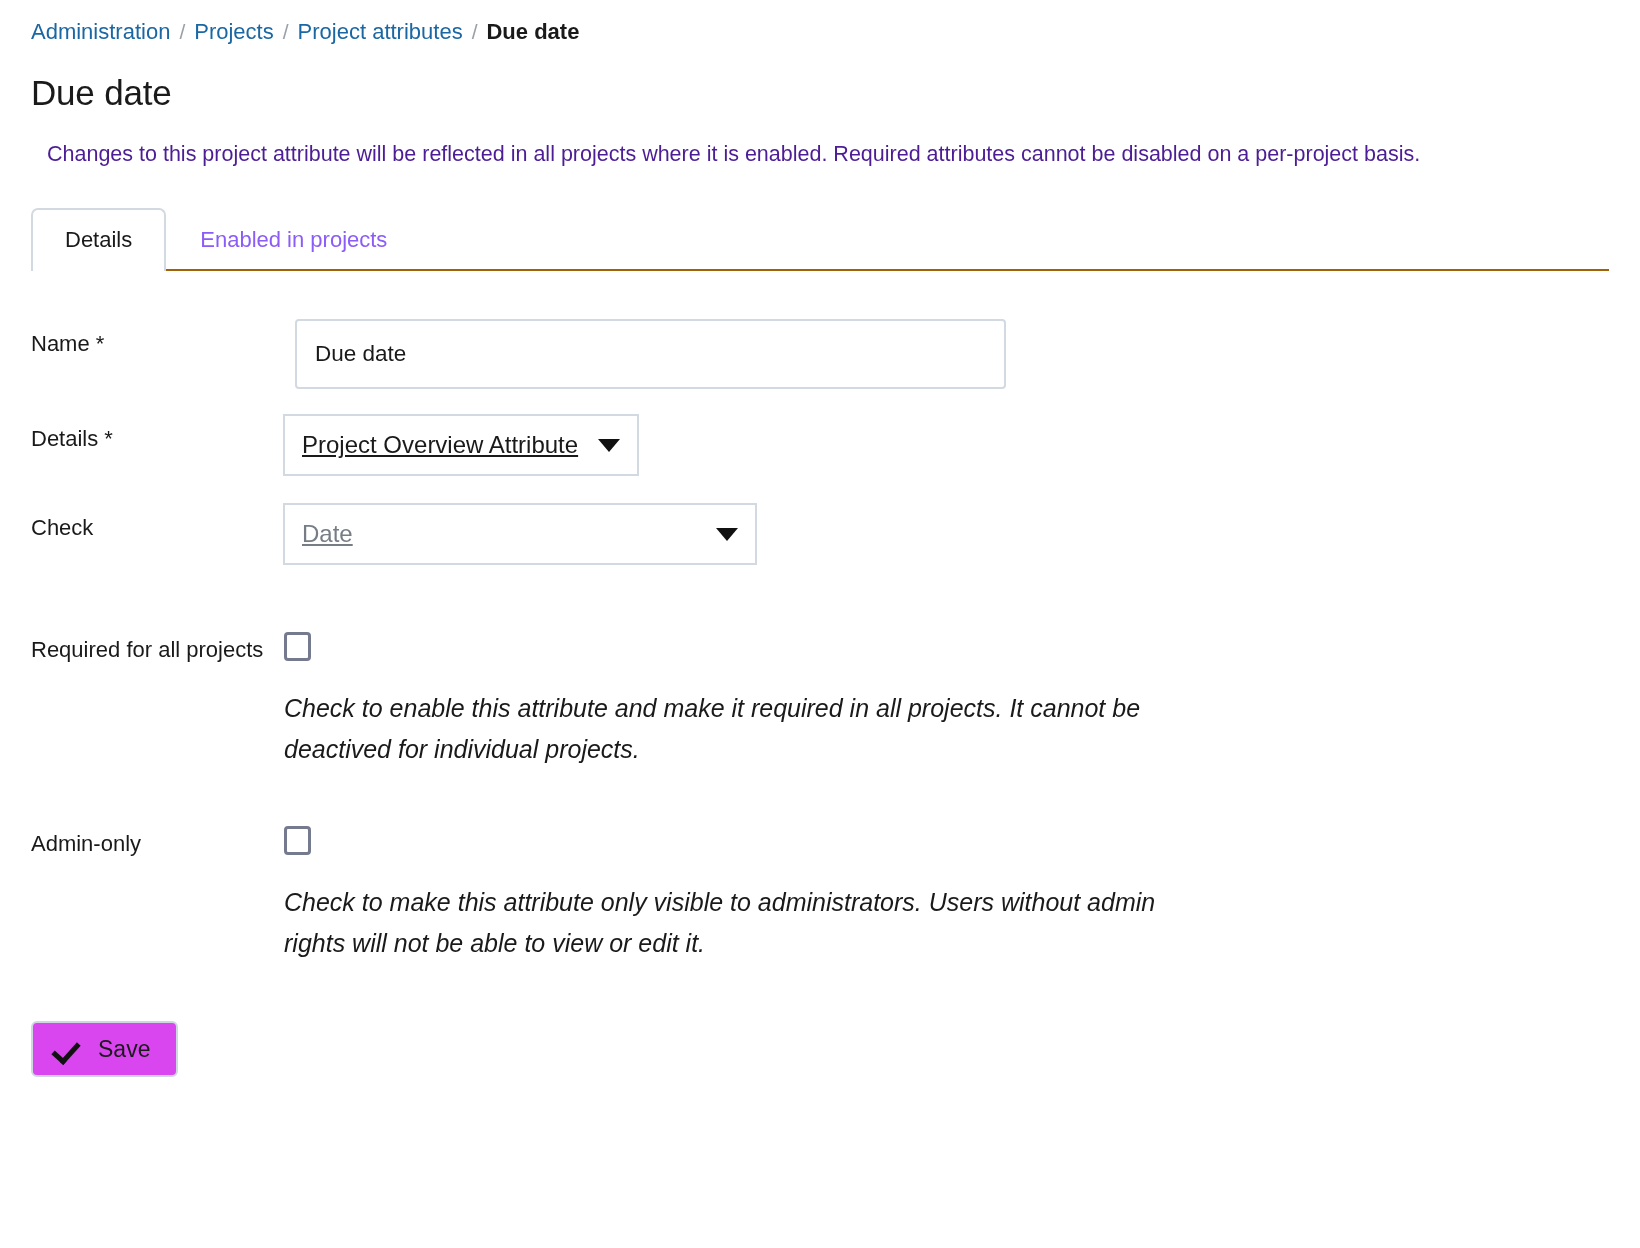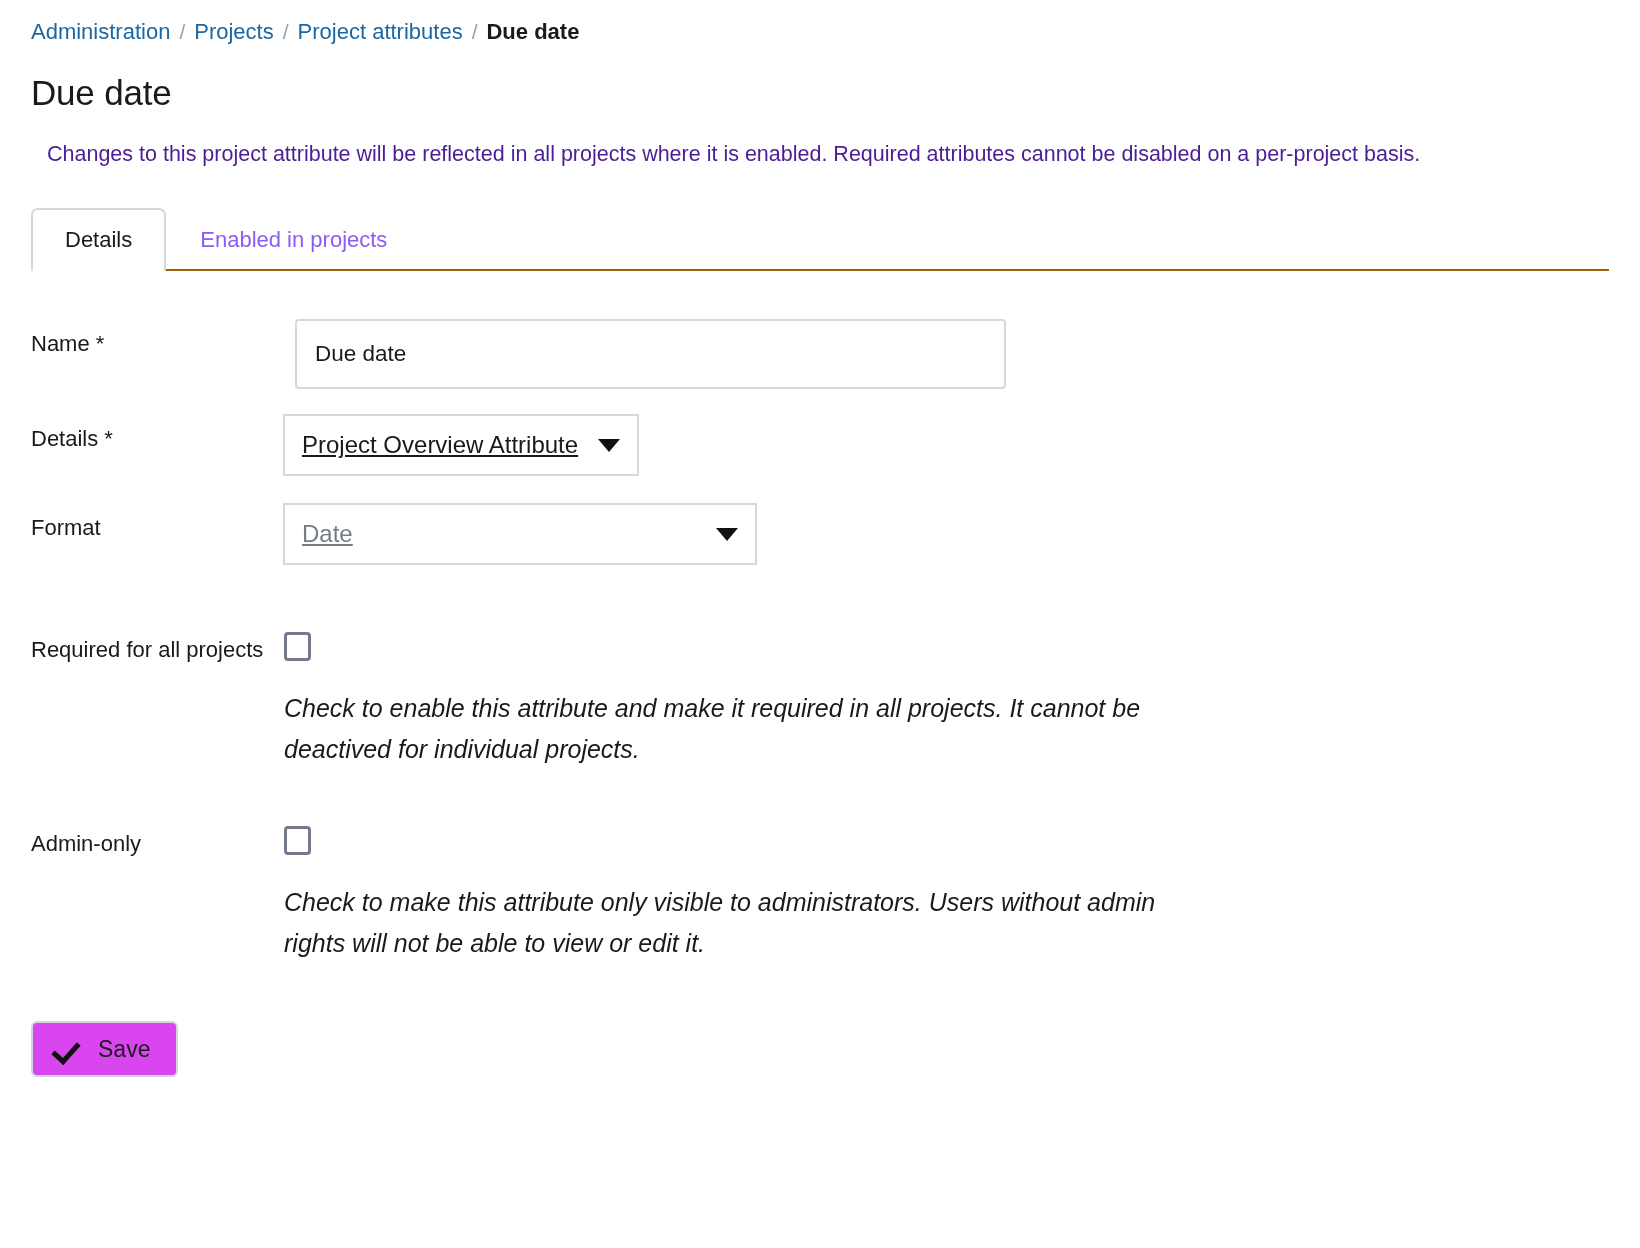--- a/index.html
+++ b/index.html
@@ -278,7 +278,7 @@
 
     
     <div class="row row-format">
-      <div class="row-label">Format</div>
+      <div class="row-label">Check</div>
       <div class="row-field">
         <div class="select-wrap">
           <div class="select-box fixed-width disabled">

